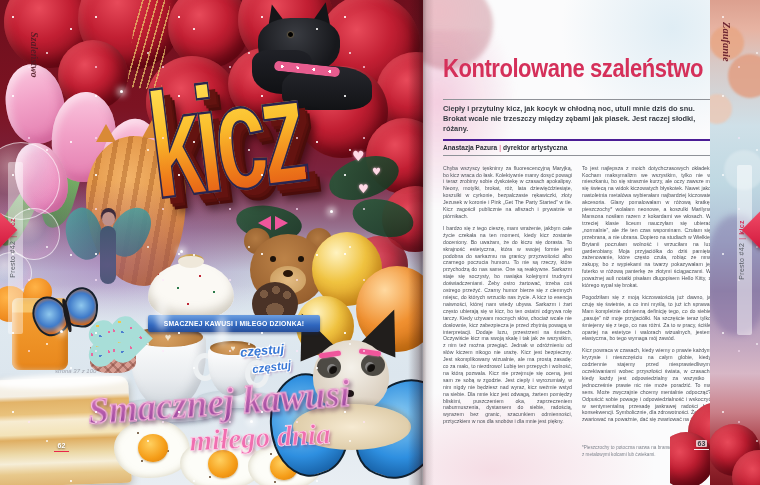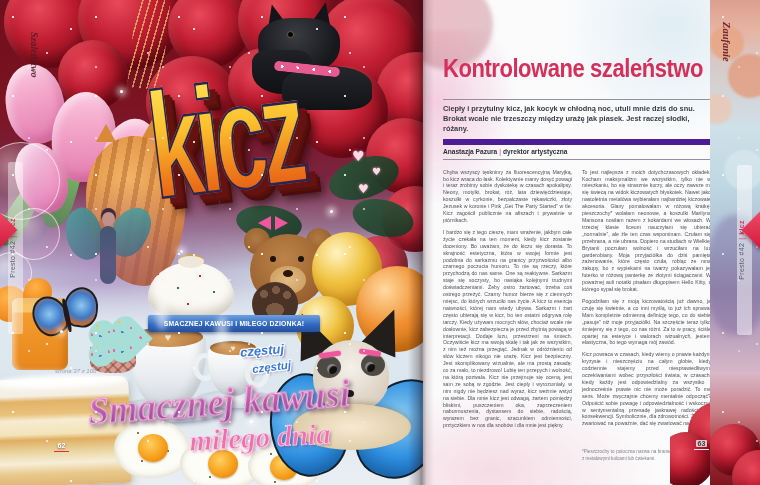--- a/index.html
+++ b/index.html
@@ -174,7 +174,7 @@
   .kicker{text-align:right;padding-right:6px;font-size:7.5px;font-weight:700;letter-spacing:.6px;color:#2c323e;}
   .title{margin-top:30px;font-size:25px;font-weight:700;letter-spacing:-.5px;color:#d5305a;
     transform:scaleX(.88);transform-origin:left;width:114%;white-space:nowrap;}
-  .leadbox{margin-top:16px;border-top:1px solid #8f9298;border-bottom:6px solid #4c1d95;padding:4px 0;
+  .leadbox{margin-top:16px;border-top:1px solid #8f9298;border-bottom:2px solid #4c1d95;padding:4px 0;
     font-size:7.4px;font-weight:700;color:#383d44;line-height:1.38;}
   .byline{padding:3px 0 4px;border-bottom:1px solid #8f9298;font-size:6.6px;color:#2b3039;}
   .byline .name{font-weight:700;} .byline .bsep{color:#d5305a;margin:0 2px;} .byline .role{font-weight:700;}

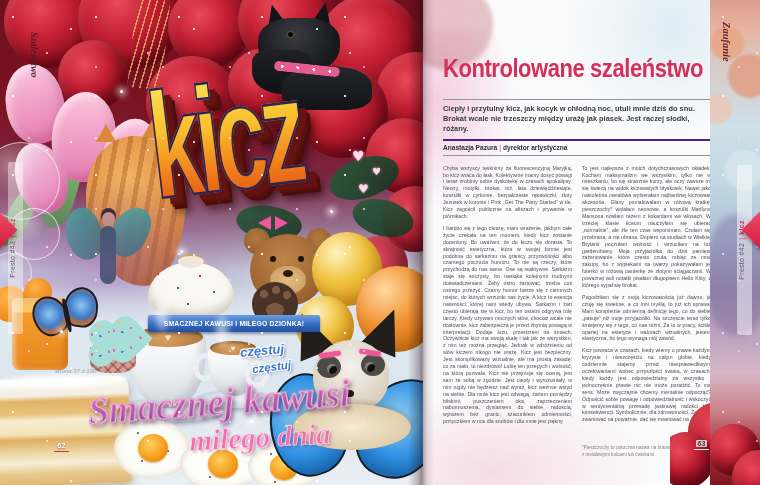--- a/index.html
+++ b/index.html
@@ -370,7 +370,7 @@
       <h1 class="title" style="margin:30px 0 0;">Kontrolowane szaleństwo</h1>
       <div class="leadbox">
         <div>Ciepły i przytulny kicz, jak kocyk w chłodną noc, utuli mnie dziś do snu.</div>
-        <div>Brokat wcale nie trzeszczy między urażę jak piasek. Jest raczej słodki, różany.</div>
+        <div>Brokat wcale nie trzeszczy między zębami jak piasek. Jest raczej słodki, różany.</div>
       </div>
       <div class="byline">
         <span class="name">Anastazja Pazura</span><span class="bsep">|</span><span class="role">dyrektor artystyczna</span>

